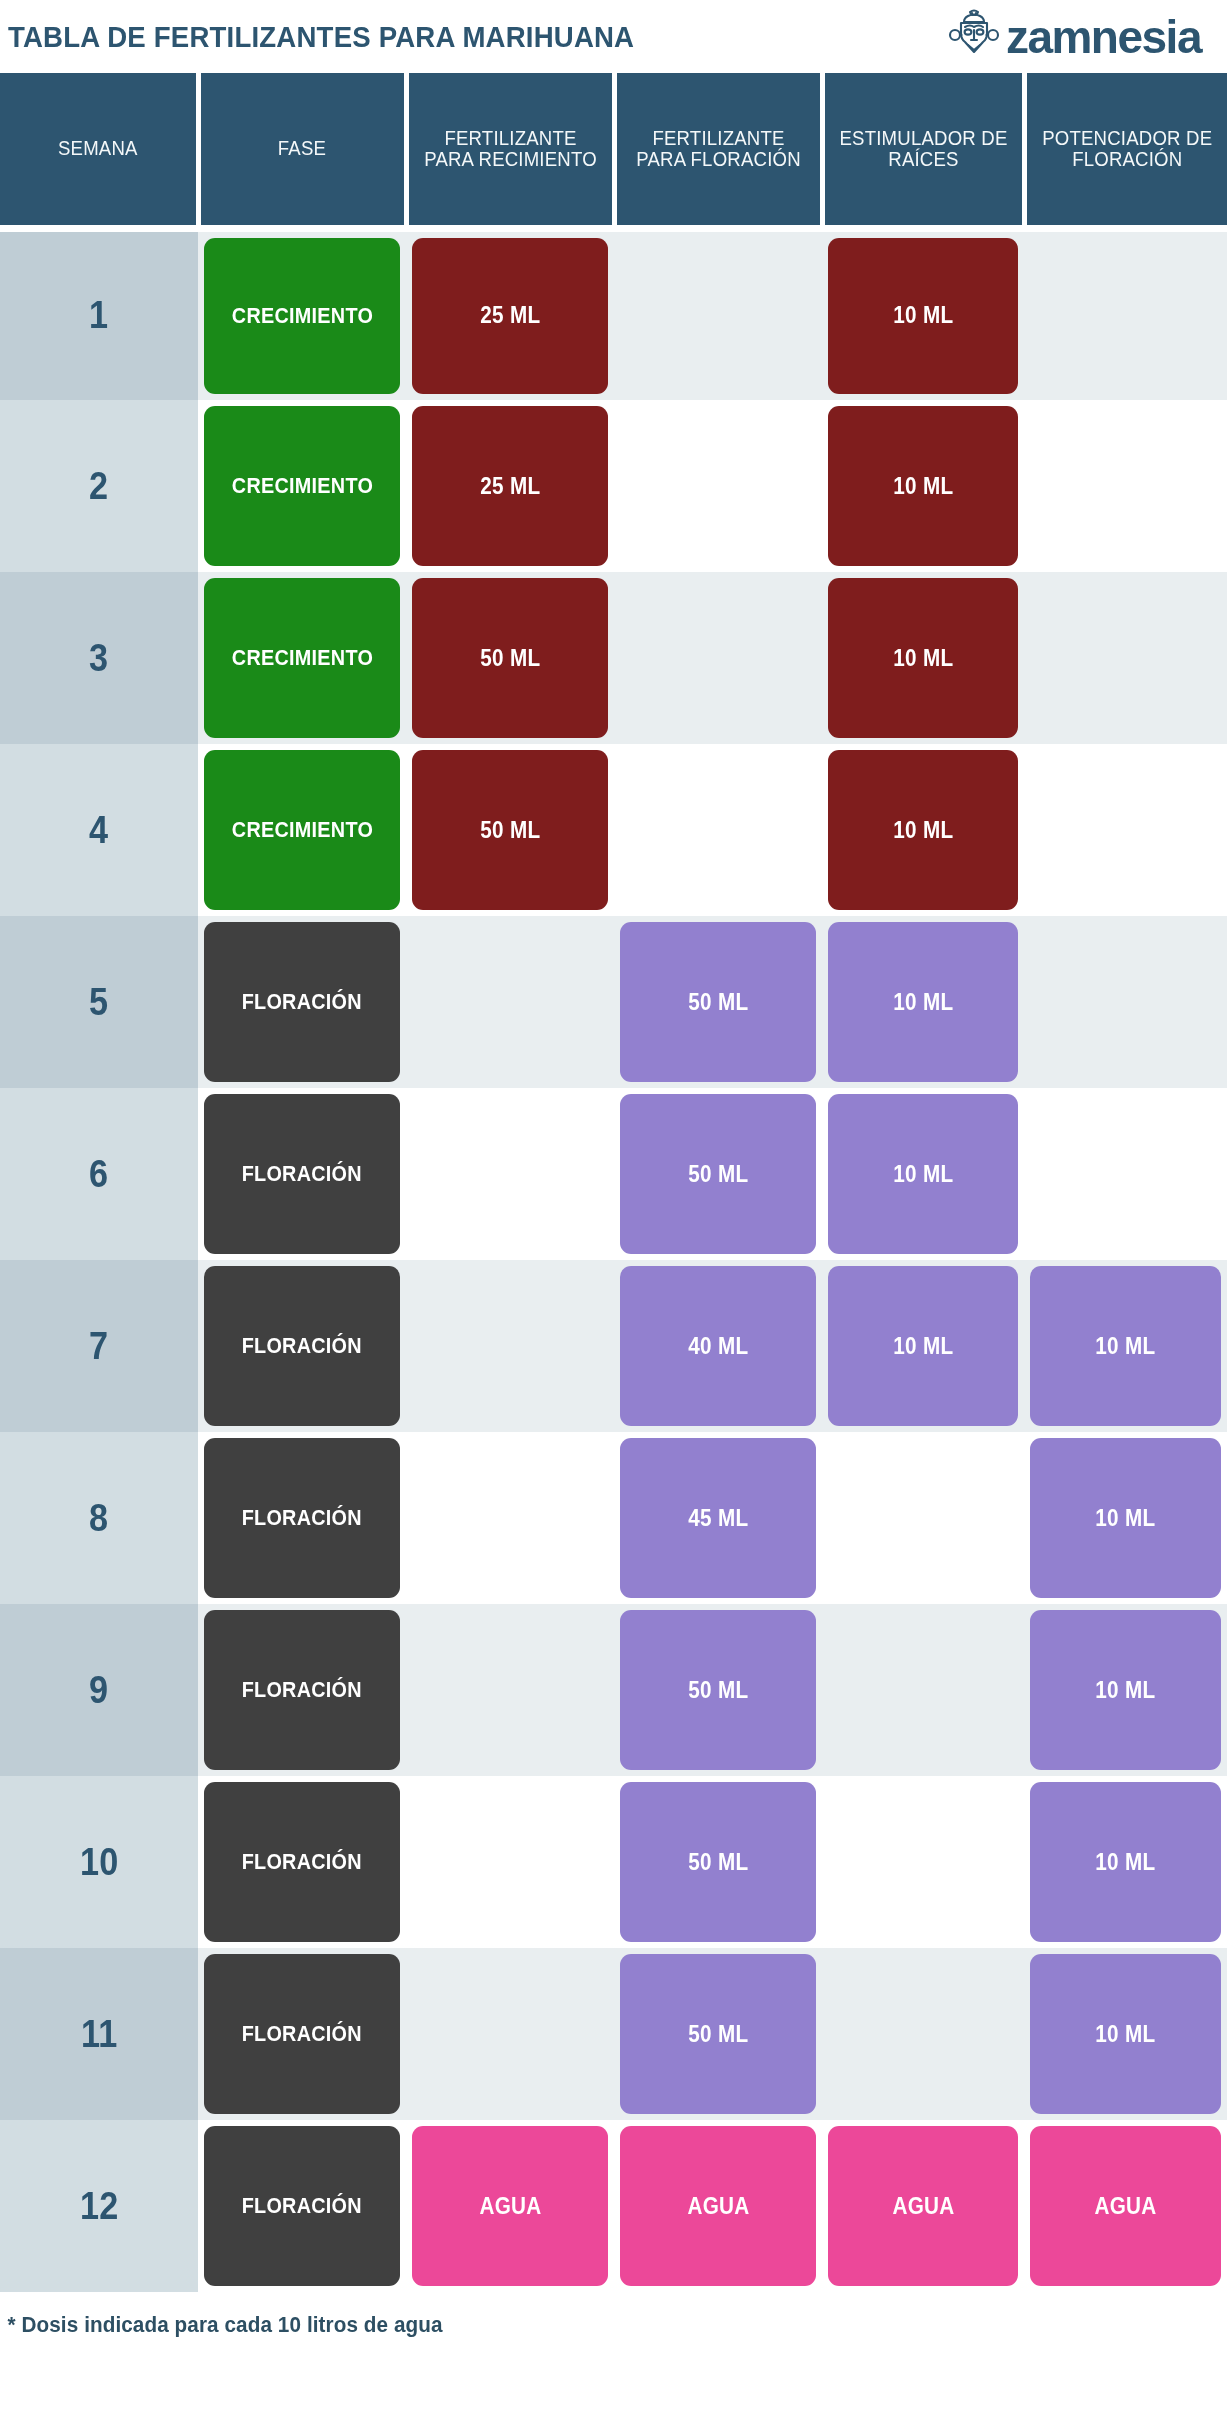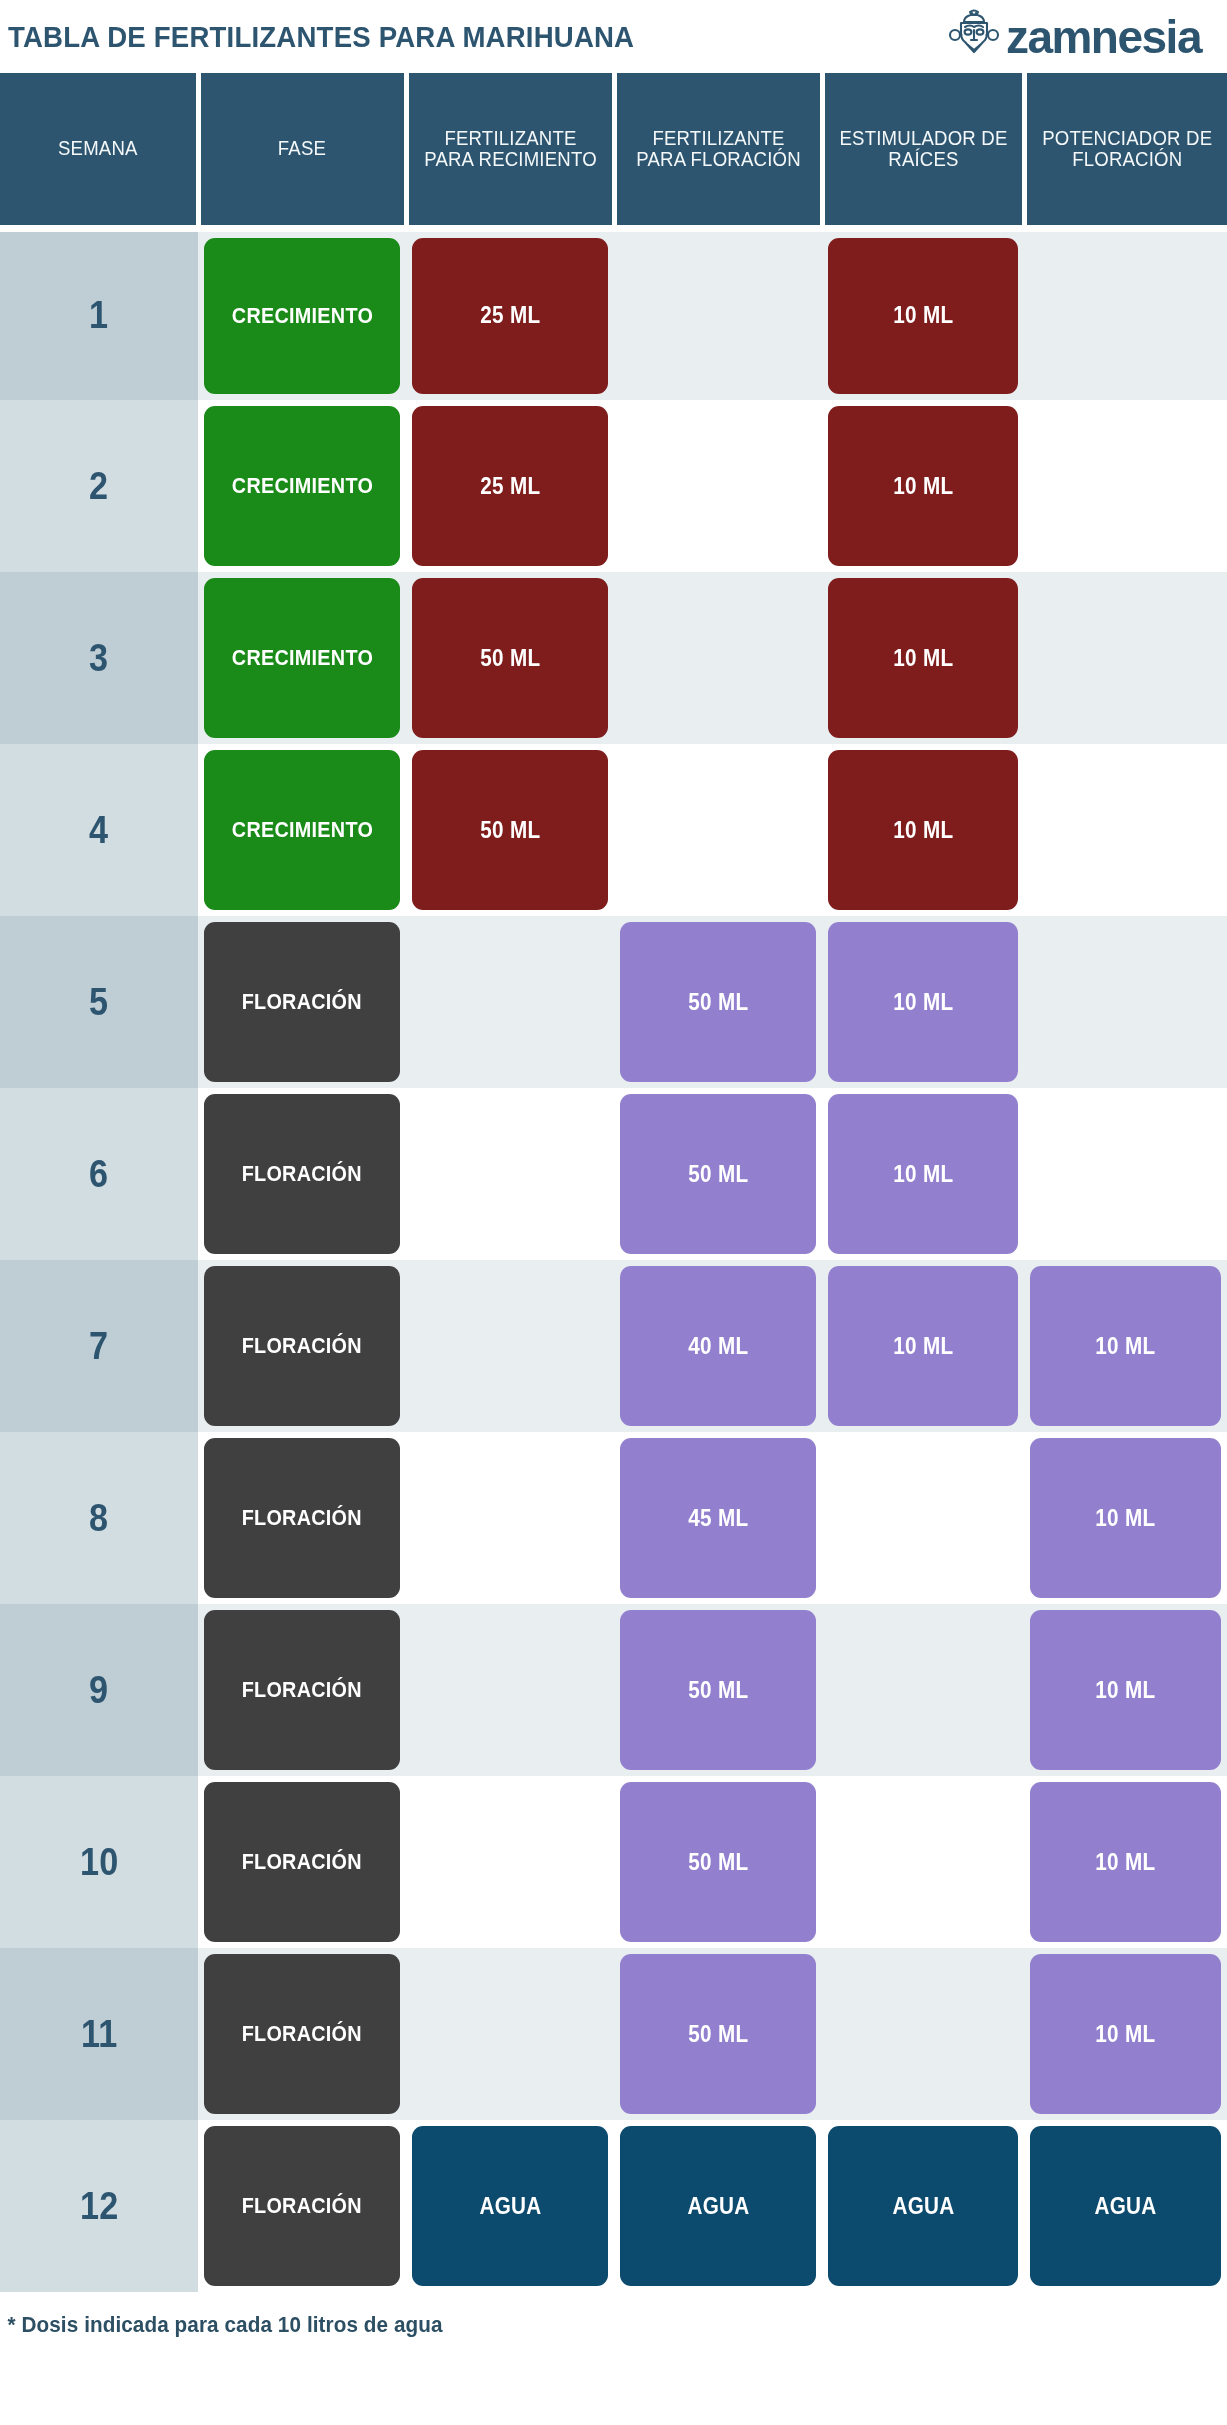--- a/index.html
+++ b/index.html
@@ -136,7 +136,7 @@
   .chip.fase-flo  { background: #404040; text-align: right; }
   .chip.dose-veg  { background: #7f1d1d; }
   .chip.dose-flo  { background: #9280cf; }
-  .chip.dose-water{ background: #0c4a6e; }
+  .chip.dose-water{ background: #ec4899; }
 
   .chip.fase-veg span, .chip.fase-flo span { font-size: 22px; }
 

